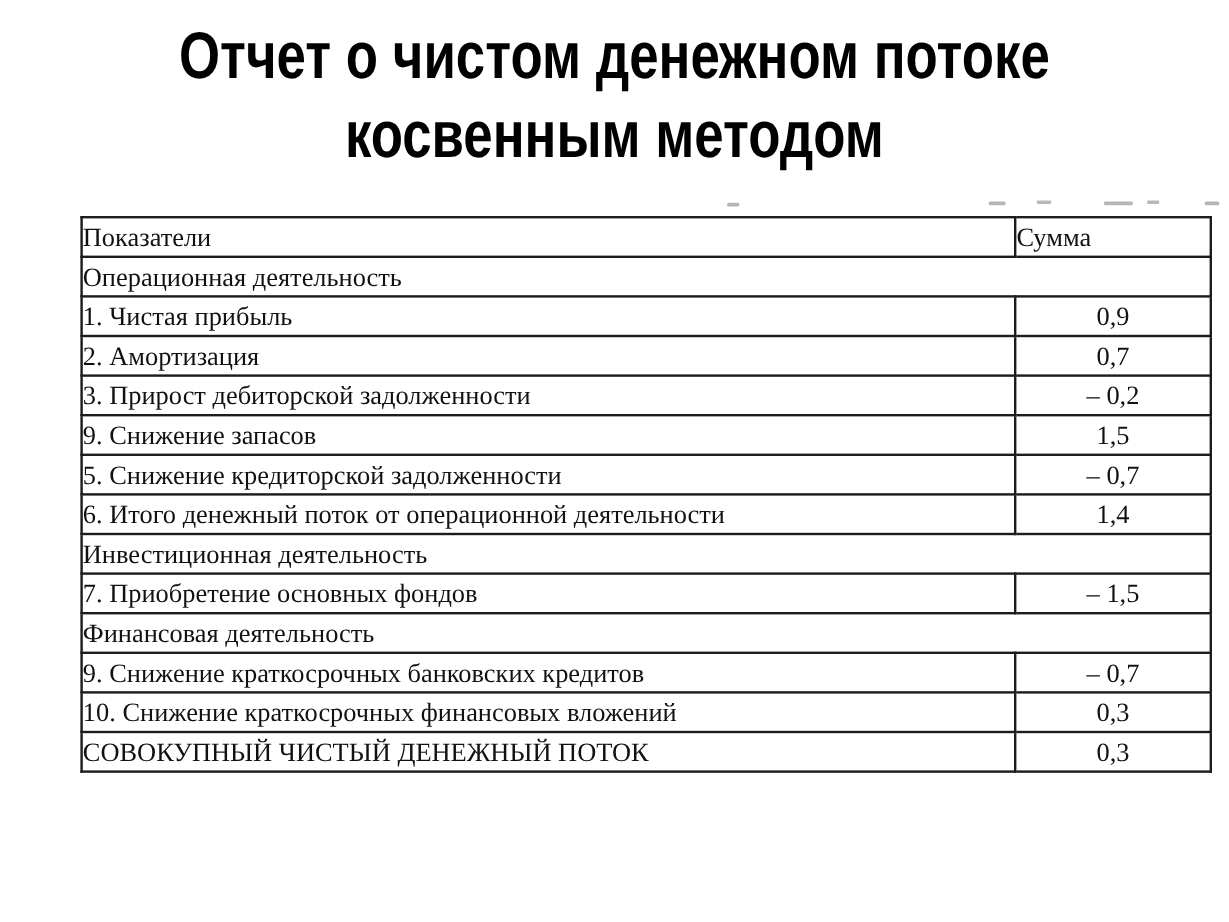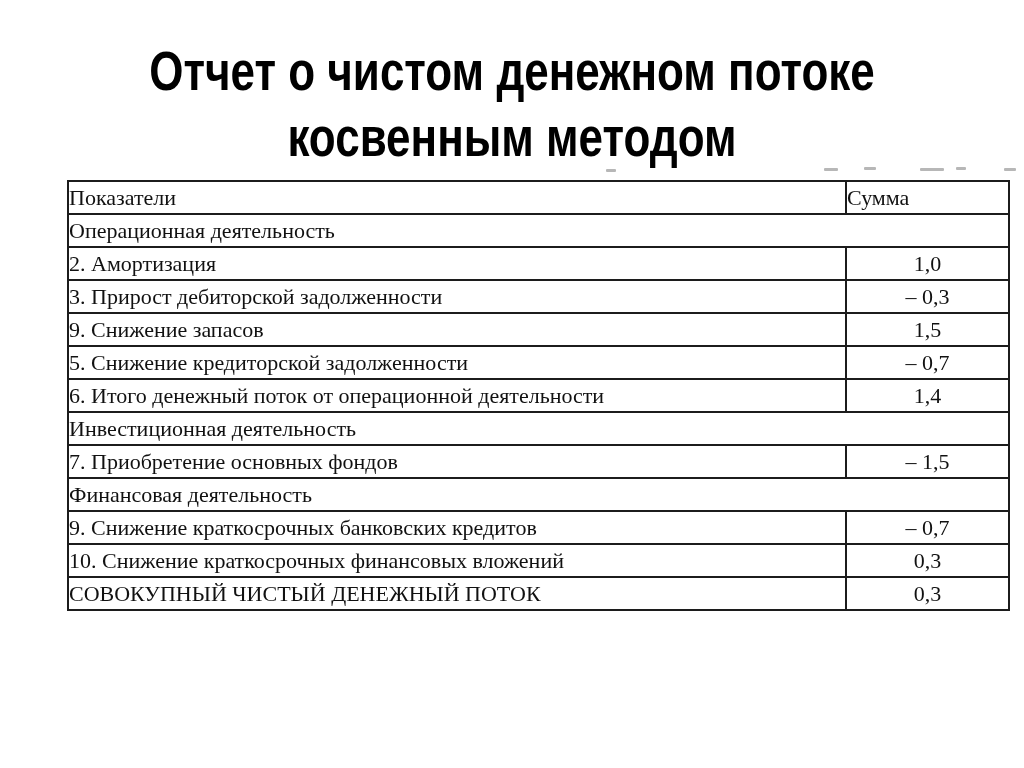--- a/index.html
+++ b/index.html
@@ -18,7 +18,7 @@
 
   
   .title-block {
-    padding-top: 38px;
+    padding-top: 13px;
     text-align: center;
   }
   .title-line {

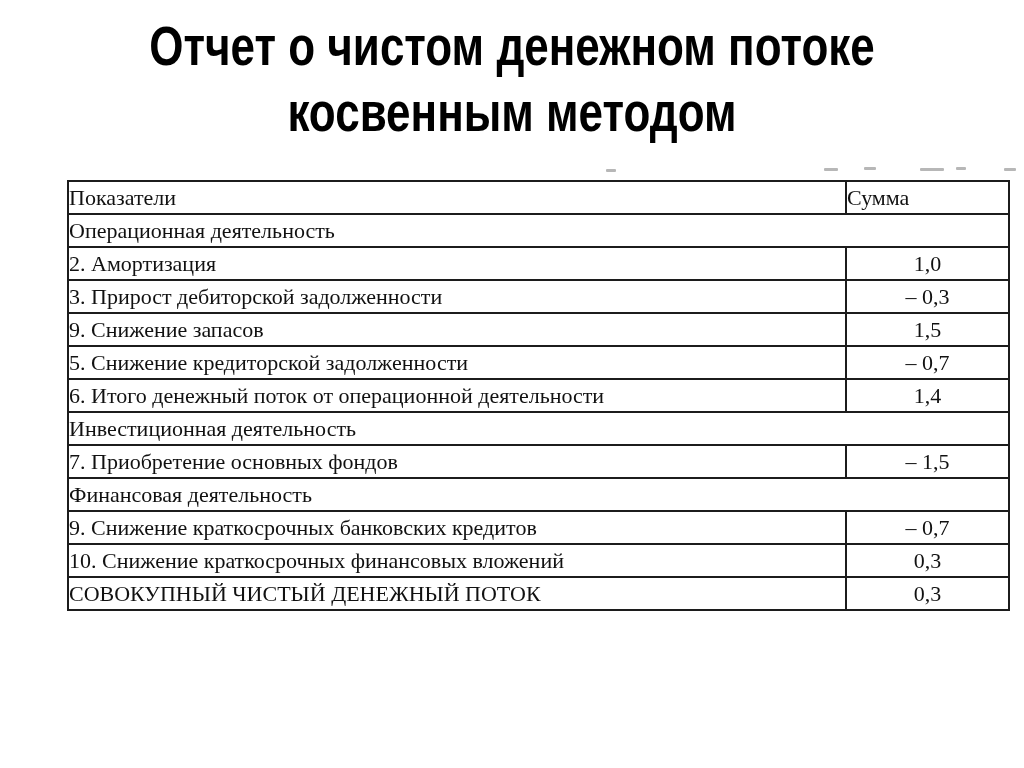--- a/index.html
+++ b/index.html
@@ -114,6 +114,10 @@
         <td colspan="2" class="label-cell indent">Операционная деятельность</td>
       </tr>
       <tr>
+        <td class="label-cell">1. Чистая прибыль</td>
+        <td class="value-cell">0,9</td>
+      </tr>
+      <tr>
         <td class="label-cell">2. Амортизация</td>
         <td class="value-cell">1,0</td>
       </tr>

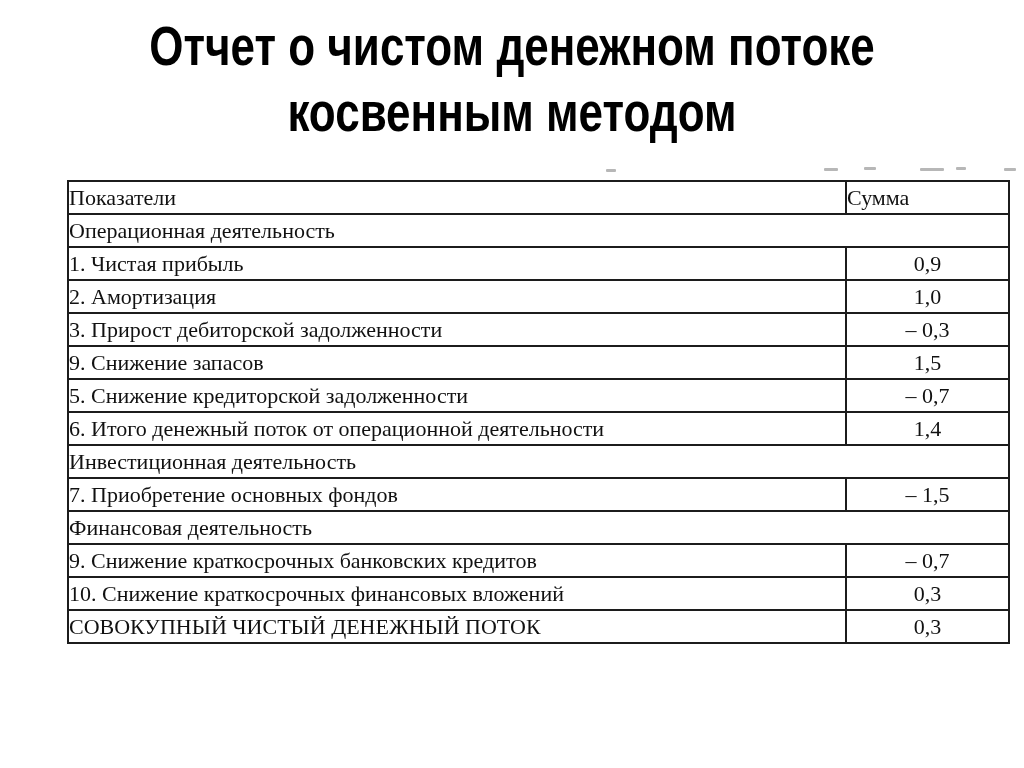--- a/index.html
+++ b/index.html
@@ -119,7 +119,7 @@
       </tr>
       <tr>
         <td class="label-cell">2. Амортизация</td>
-        <td class="value-cell">1,0</td>
+        <td class="value-cell">0,7</td>
       </tr>
       <tr>
         <td class="label-cell">3. Прирост дебиторской задолженности</td>

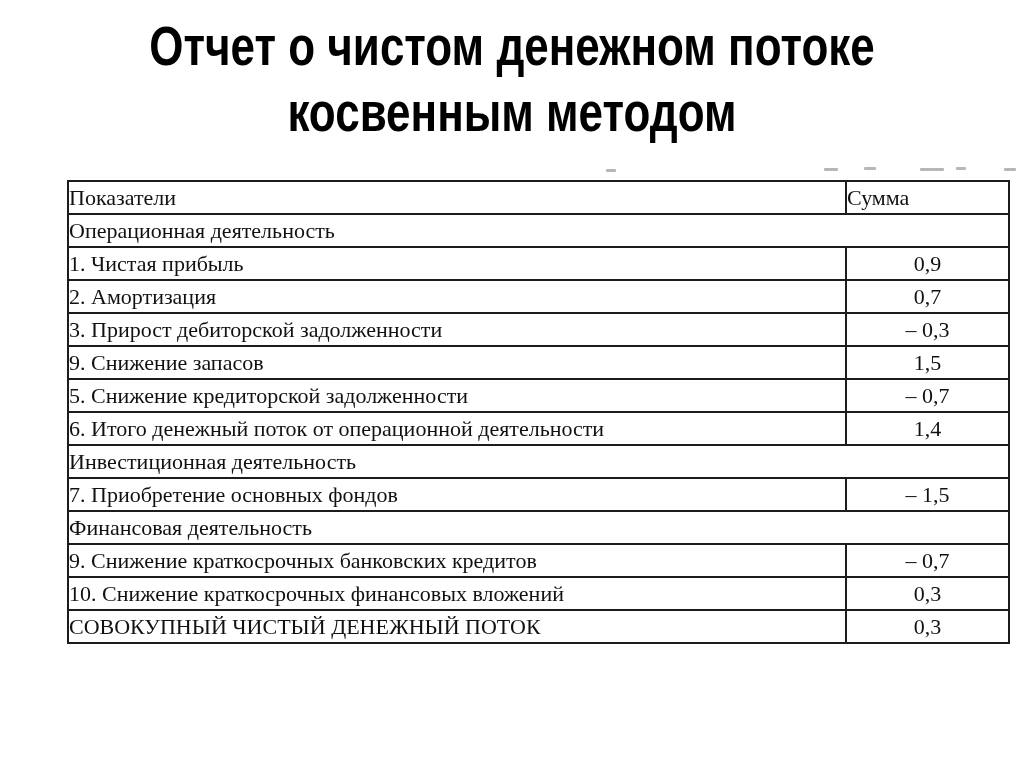--- a/index.html
+++ b/index.html
@@ -123,7 +123,7 @@
       </tr>
       <tr>
         <td class="label-cell">3. Прирост дебиторской задолженности</td>
-        <td class="value-cell">– 0,3</td>
+        <td class="value-cell">– 0,2</td>
       </tr>
       <tr>
         <td class="label-cell">9. Снижение запасов</td>

